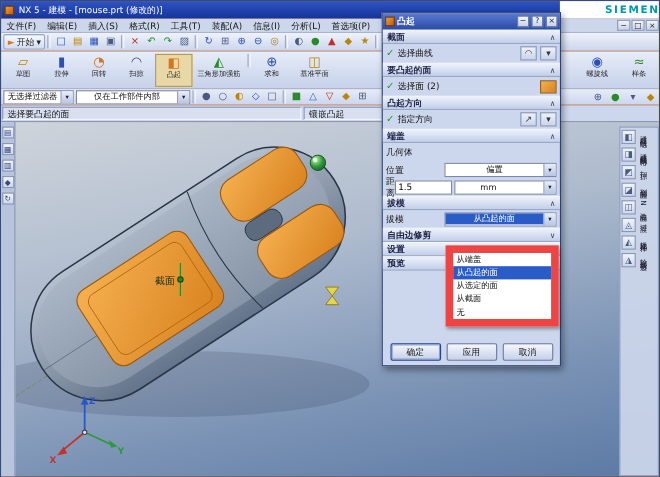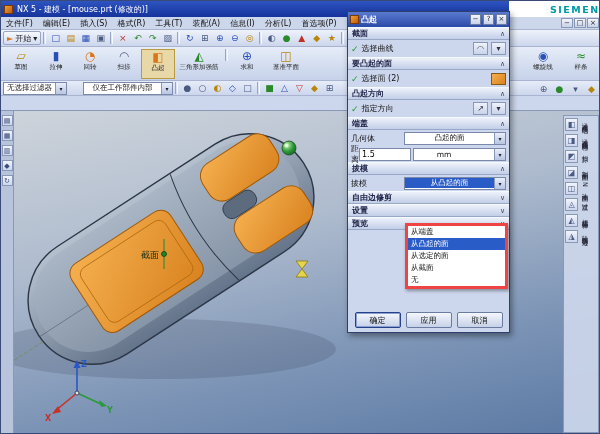--- a/index.html
+++ b/index.html
@@ -226,7 +226,7 @@
       <span class="cval">无选择过滤器</span>
       <span class="dd2">▾</span>
     </span>
-    <span class="combo" style="width:90px;margin-left:16px">
+    <span class="combo" style="width:104px;margin-left:2px">
       <span class="cval">仅在工作部件内部</span>
       <span class="dd2">▾</span>
     </span>

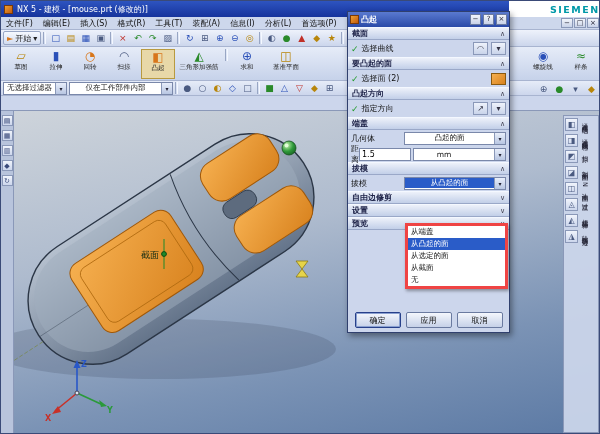--- a/index.html
+++ b/index.html
@@ -251,6 +251,7 @@
   </div>
 
   <div class="promptbar">
+    <span class="pfield cue">选择要凸起的面</span>
   </div>
 
   <div class="viewport">

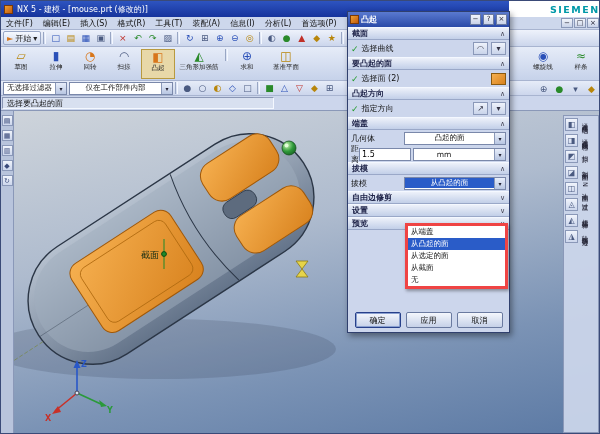--- a/index.html
+++ b/index.html
@@ -252,6 +252,7 @@
 
   <div class="promptbar">
     <span class="pfield cue">选择要凸起的面</span>
+    <span class="pfield status">镶嵌凸起</span>
   </div>
 
   <div class="viewport">

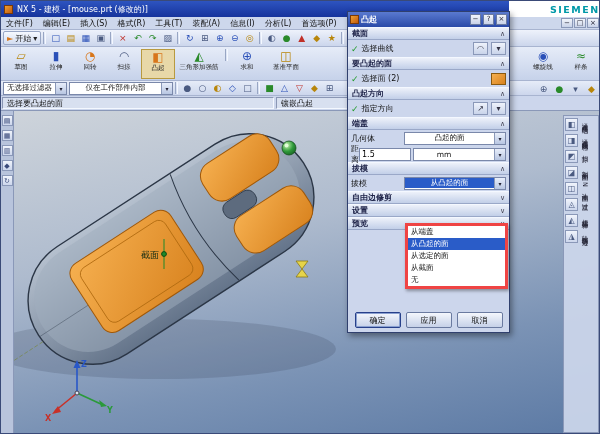--- a/index.html
+++ b/index.html
@@ -405,10 +405,6 @@
     </div>
     <div class="ec-row">
       <span class="plab">几何体</span>
-      <span class="combo">
-        <span class="cval">凸起的面</span>
-        <span class="dd2">▾</span>
-      </span>
     </div>
     <div class="ec-row">
       <span class="plab">距离</span>

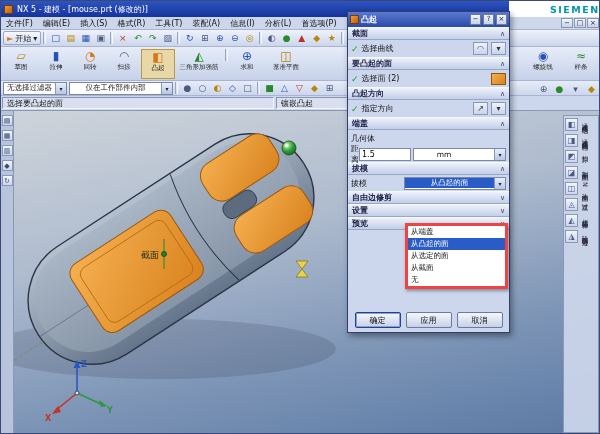--- a/index.html
+++ b/index.html
@@ -407,6 +407,13 @@
       <span class="plab">几何体</span>
     </div>
     <div class="ec-row">
+      <span class="plab">位置</span>
+      <span class="combo">
+        <span class="cval">偏置</span>
+        <span class="dd2">▾</span>
+      </span>
+    </div>
+    <div class="ec-row">
       <span class="plab">距离</span>
       <input class="num" value="1.5" style="">
       <span class="combo unitc">

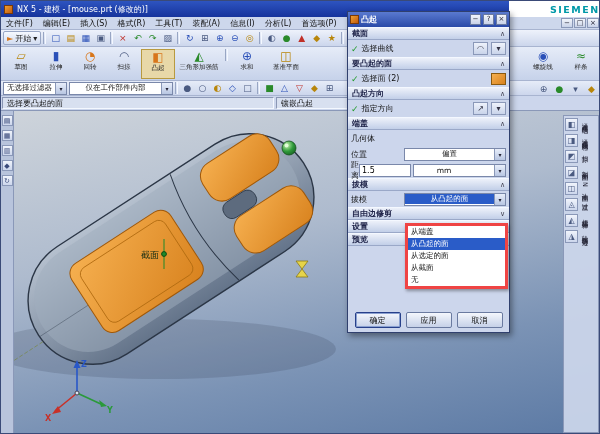--- a/index.html
+++ b/index.html
@@ -101,7 +101,7 @@
     font-family:"DejaVu Sans", sans-serif; }
   .unitc { width:36px; margin-left:2px;gap:20px; }
   .hl { background:#2a5cc8; color:#fff; }
-  .ddl { position:absolute; left:57px; top:211px; width:103px; background:#fff; border:3px solid #ef4444; z-index:30;
+  .ddl { position:absolute; left:57px; top:211px; width:103px; background:#fff; border:7px solid #ef4444; z-index:30;
     box-shadow:1px 2px 3px rgba(0,0,0,.35); }
   .ddi { height:12px; display:flex; align-items:center; padding-left:3px; font-size:7.5px; color:#111; }
   .ddi.sel { background:#2a5cc8; color:#fff; }

